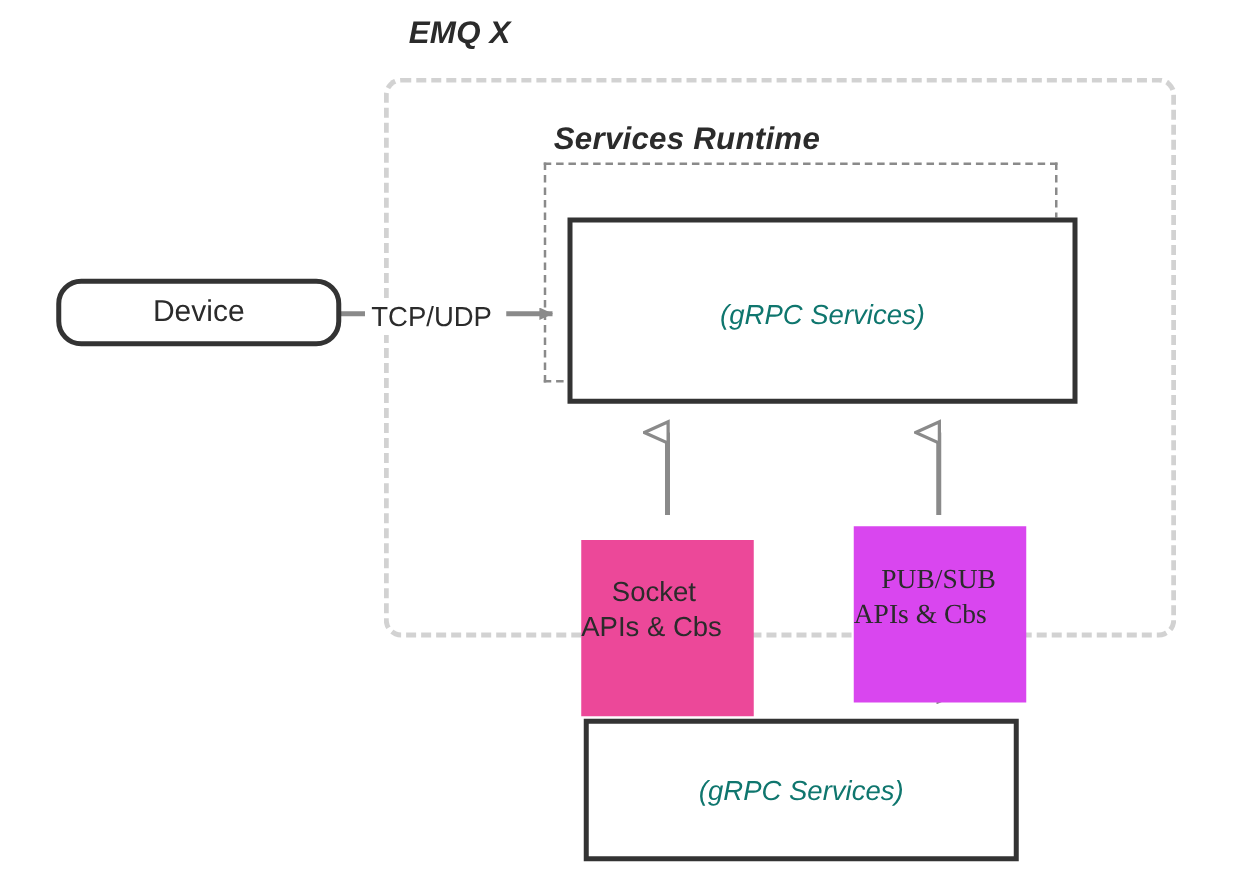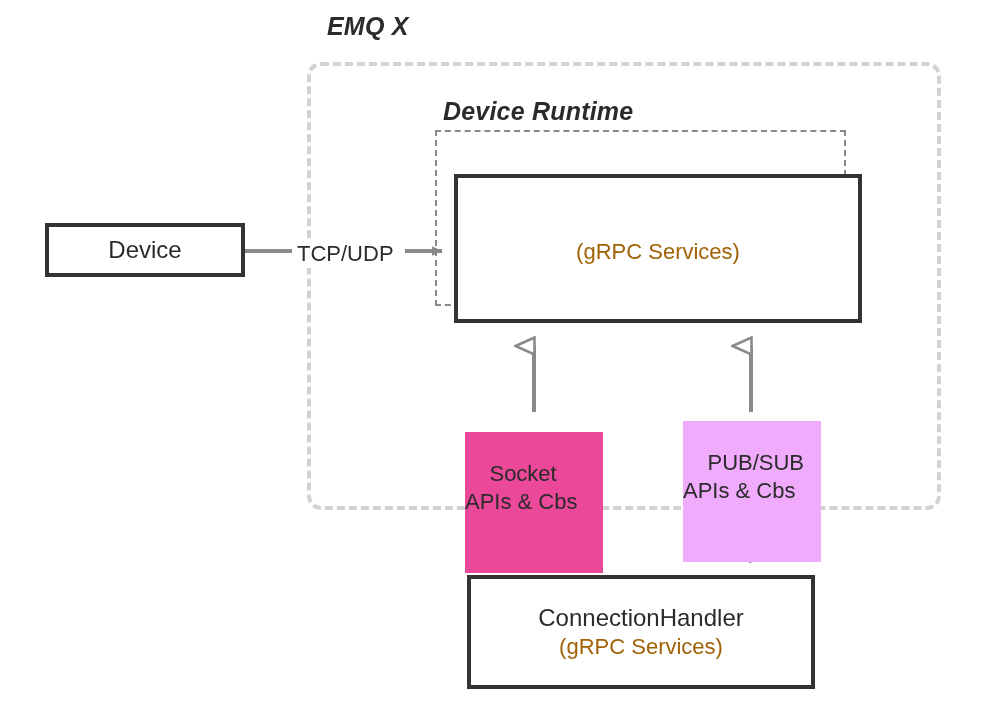--- a/index.html
+++ b/index.html
@@ -120,7 +120,7 @@
   <div class="lbl zone-title" style="left:303px; top:10px;">EMQ X</div>
 
   <div class="dashed-sub" style="left:411px; top:130px; width:411px; height:176px;"></div>
-  <div class="lbl zone-title" style="left:419px; top:95px;">Device Runtime</div>
+  <div class="lbl zone-title" style="left:419px; top:95px;">Services Runtime</div>
 
   <div class="solid-box" style="left:21px; top:223px; width:200px; height:54px;">
     <div class="box-title">Device</div>

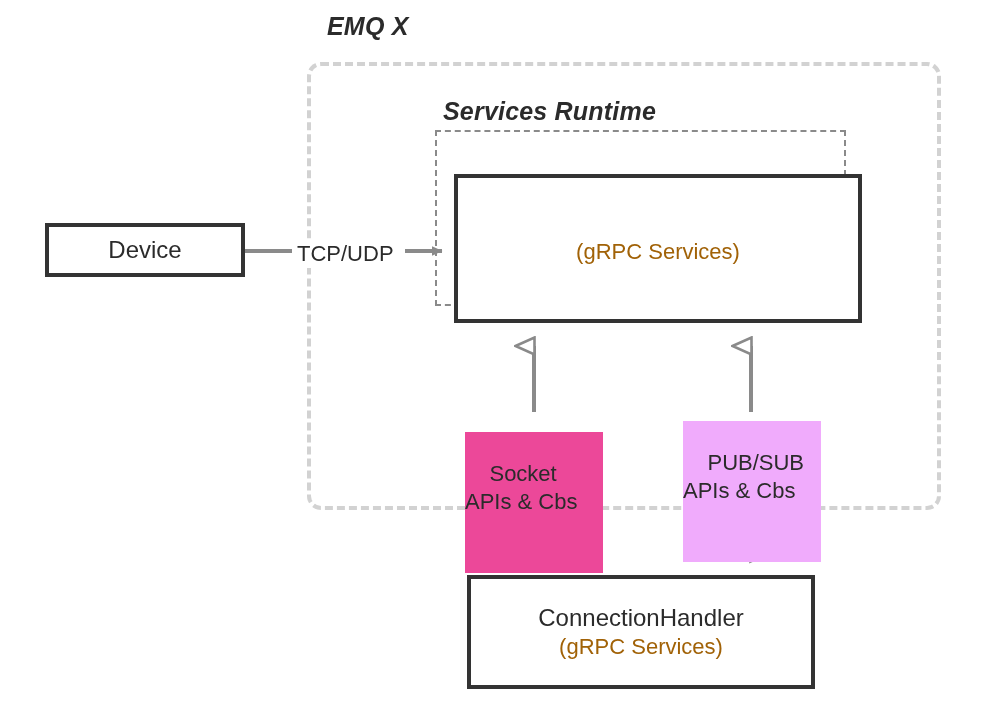--- a/index.html
+++ b/index.html
@@ -122,7 +122,7 @@
   <div class="dashed-sub" style="left:411px; top:130px; width:411px; height:176px;"></div>
   <div class="lbl zone-title" style="left:419px; top:95px;">Services Runtime</div>
 
-  <div class="solid-box" style="left:21px; top:223px; width:200px; height:54px;">
+  <div class="solid-box" style="left:21px; top:223px; width:228px; height:54px;border-radius:20px;">
     <div class="box-title">Device</div>
   </div>
 

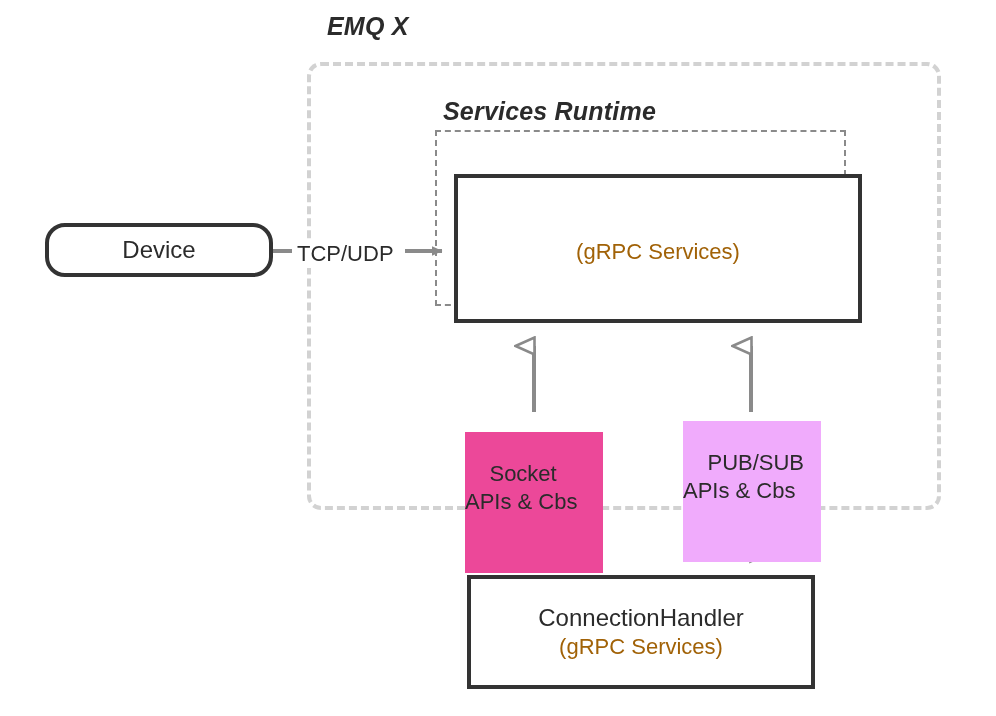--- a/index.html
+++ b/index.html
@@ -48,7 +48,8 @@
   }
   .box-sub {
     font-size: 22px;
-    color: #a16207;
+    font-style: italic;
+    color: #0f766e;
     text-align: left;
   }
   .edge-label {

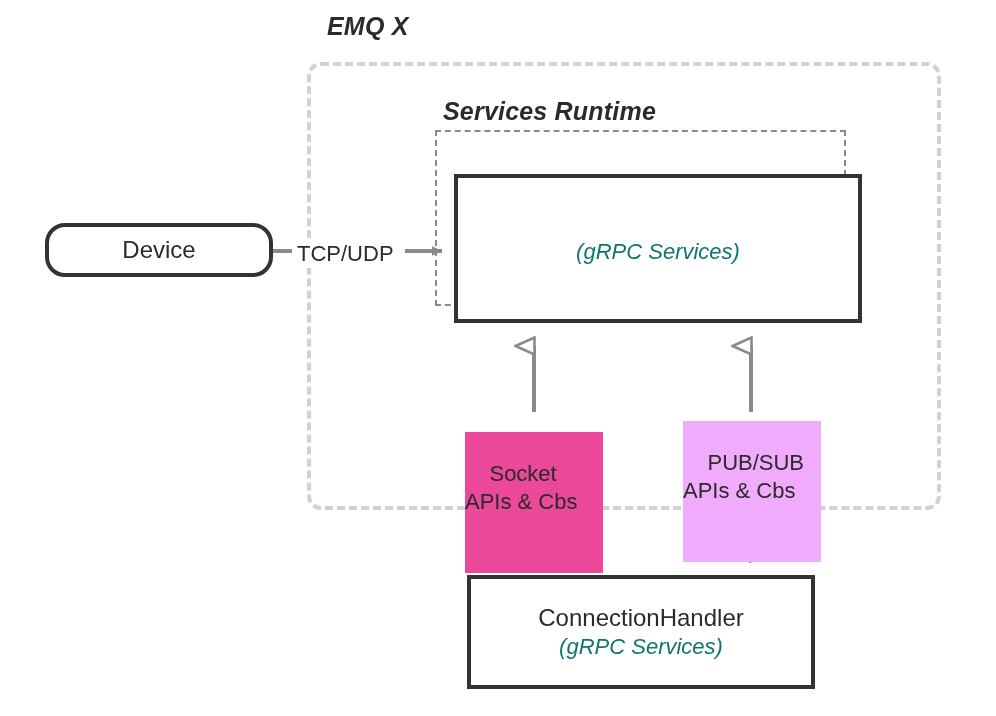--- a/index.html
+++ b/index.html
@@ -142,7 +142,7 @@
     <span>Socket</span><span class="line2">APIs &amp; Cbs</span>
   </div>
 
-  <div class="lbl edge-label" style="left:659px; top:421px; width:138px; background:#f0abfc;">
+  <div class="lbl edge-label" style="left:659px; top:421px; width:138px; background:#d946ef;font-family:Liberation Serif, serif;">
     <span>PUB/SUB</span><span class="line2">APIs &amp; Cbs</span>
   </div>
 

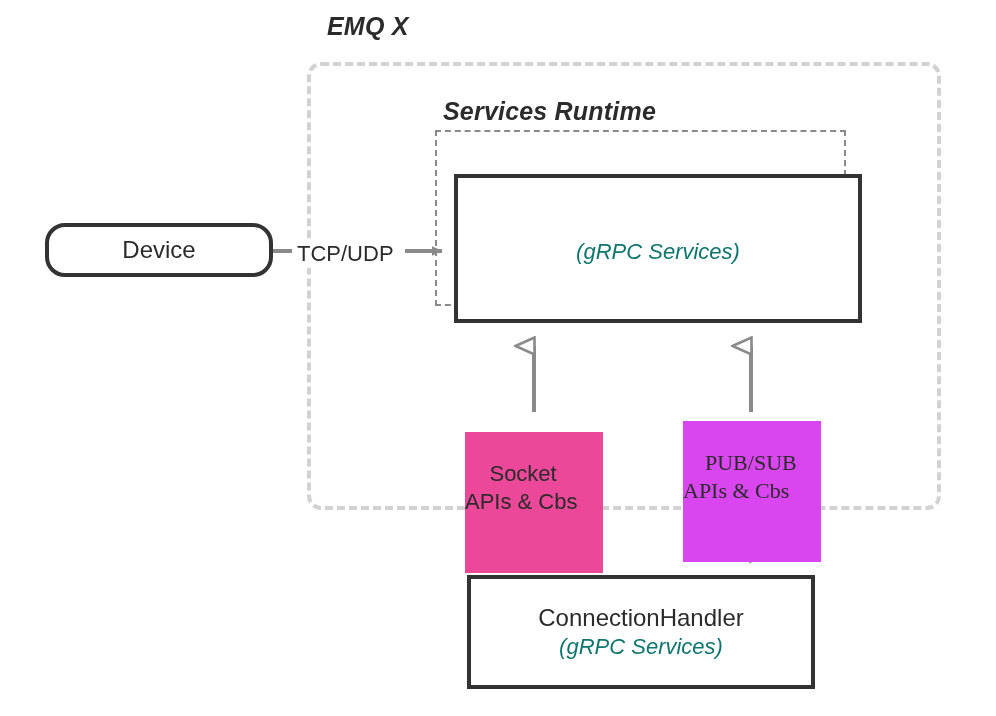--- a/index.html
+++ b/index.html
@@ -132,7 +132,6 @@
   </div>
 
   <div class="solid-box" style="left:443px; top:575px; width:348px; height:114px;">
-    <div class="box-title">ConnectionHandler</div>
     <div class="box-sub" style="margin-top:2px;">(gRPC Services)</div>
   </div>
 

